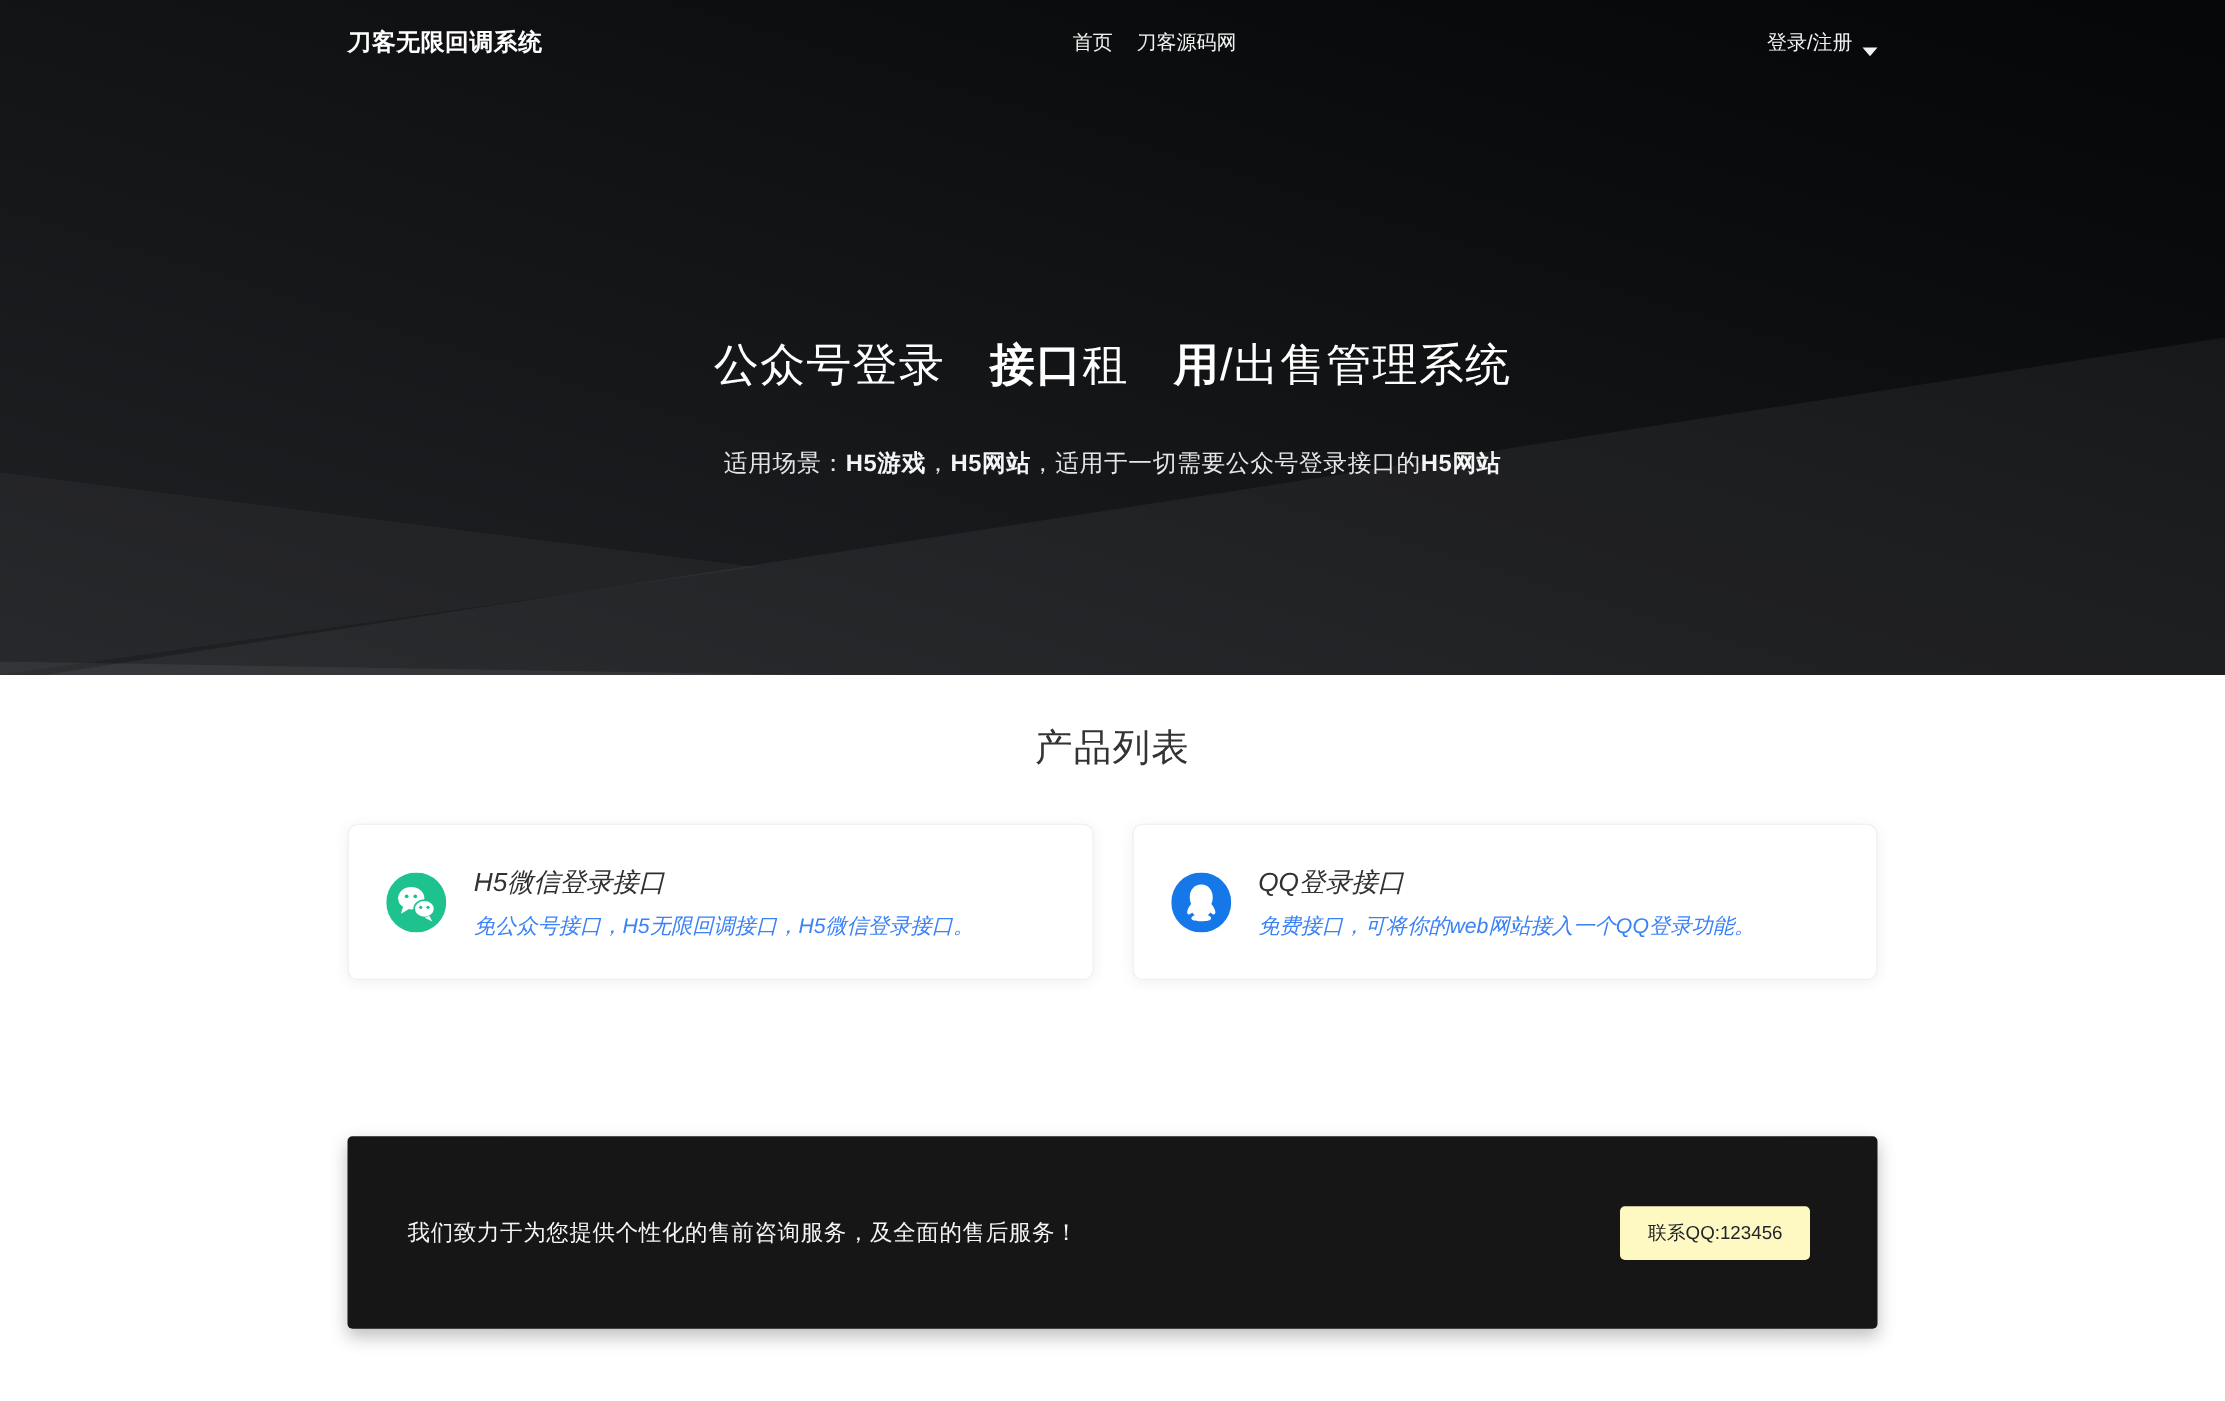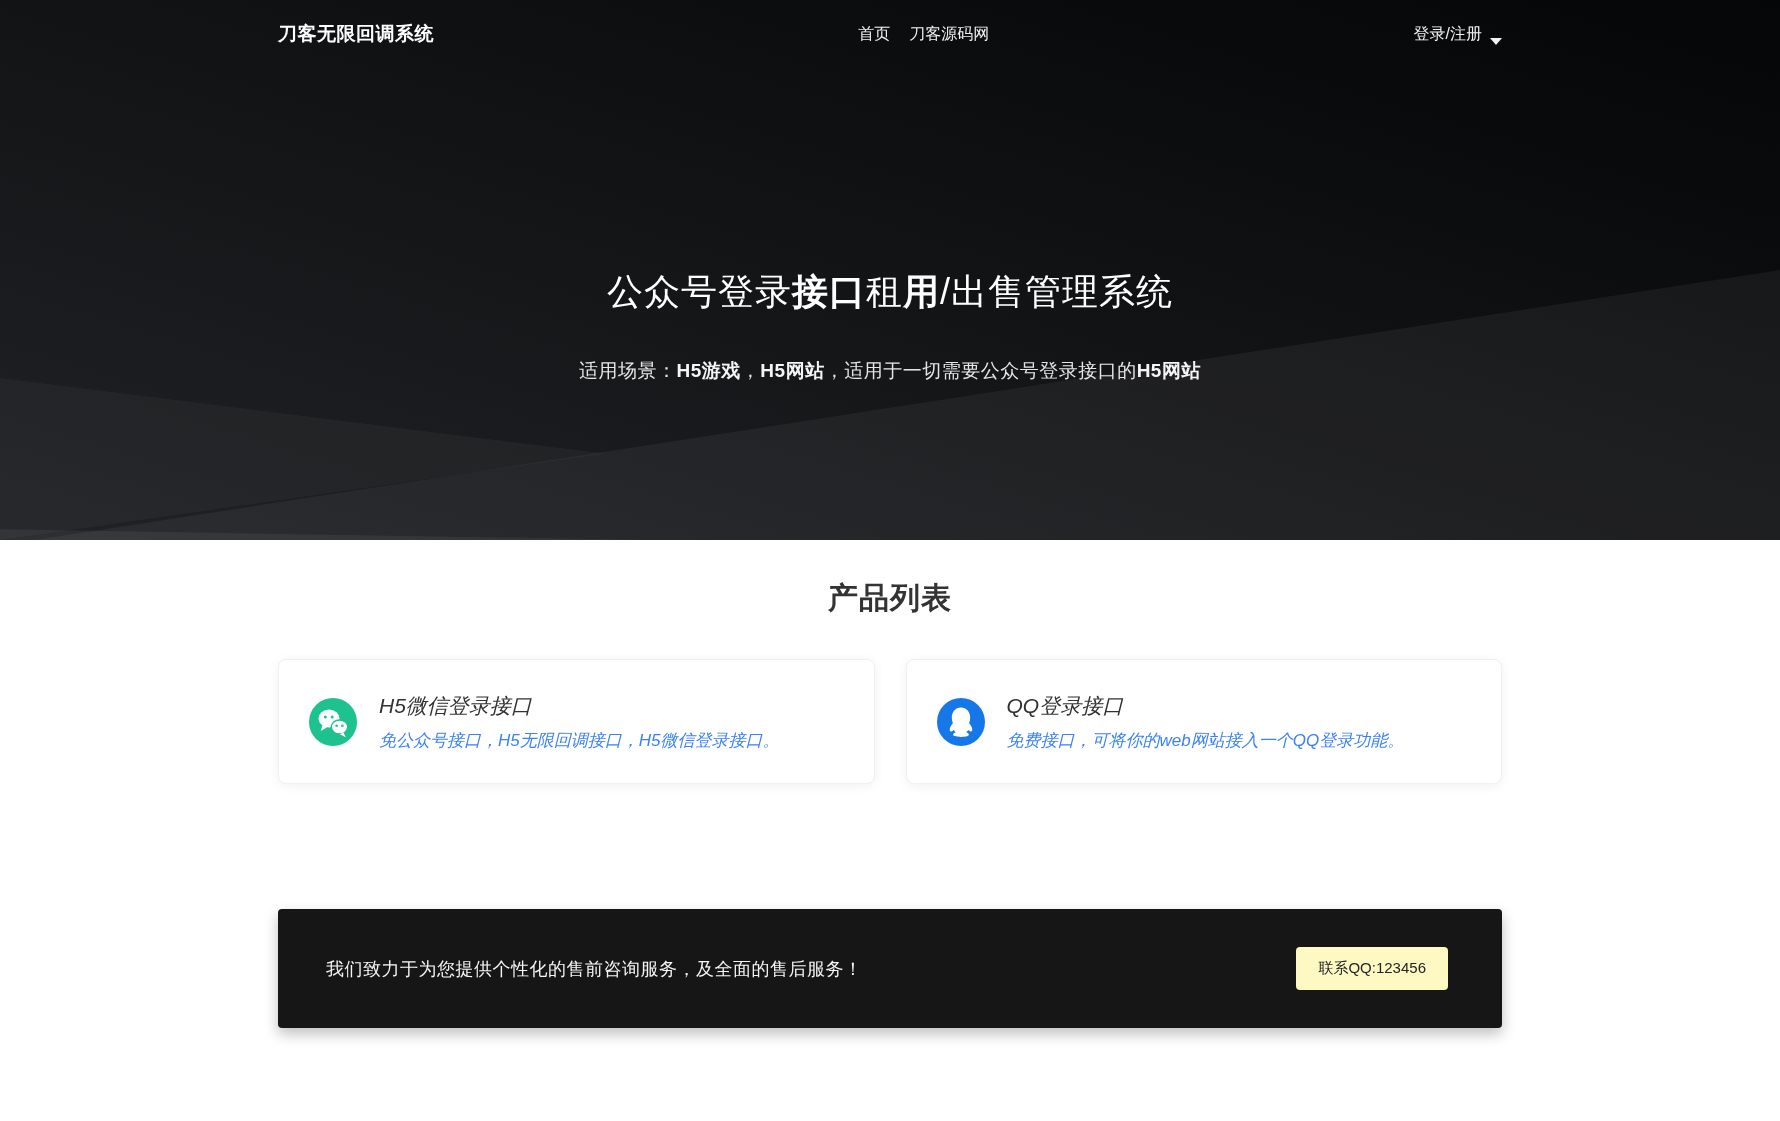--- a/index.html
+++ b/index.html
@@ -101,7 +101,7 @@
     font-weight: 400;
     letter-spacing: 1px;
   }
-  .hero-title .seg-bold { font-weight: 700; }
+  .hero-title .seg-bold { font-weight: 700; margin-left: 36px; }
   .hero-subtitle {
     margin-top: 41px;
     color: #e6e6e6;

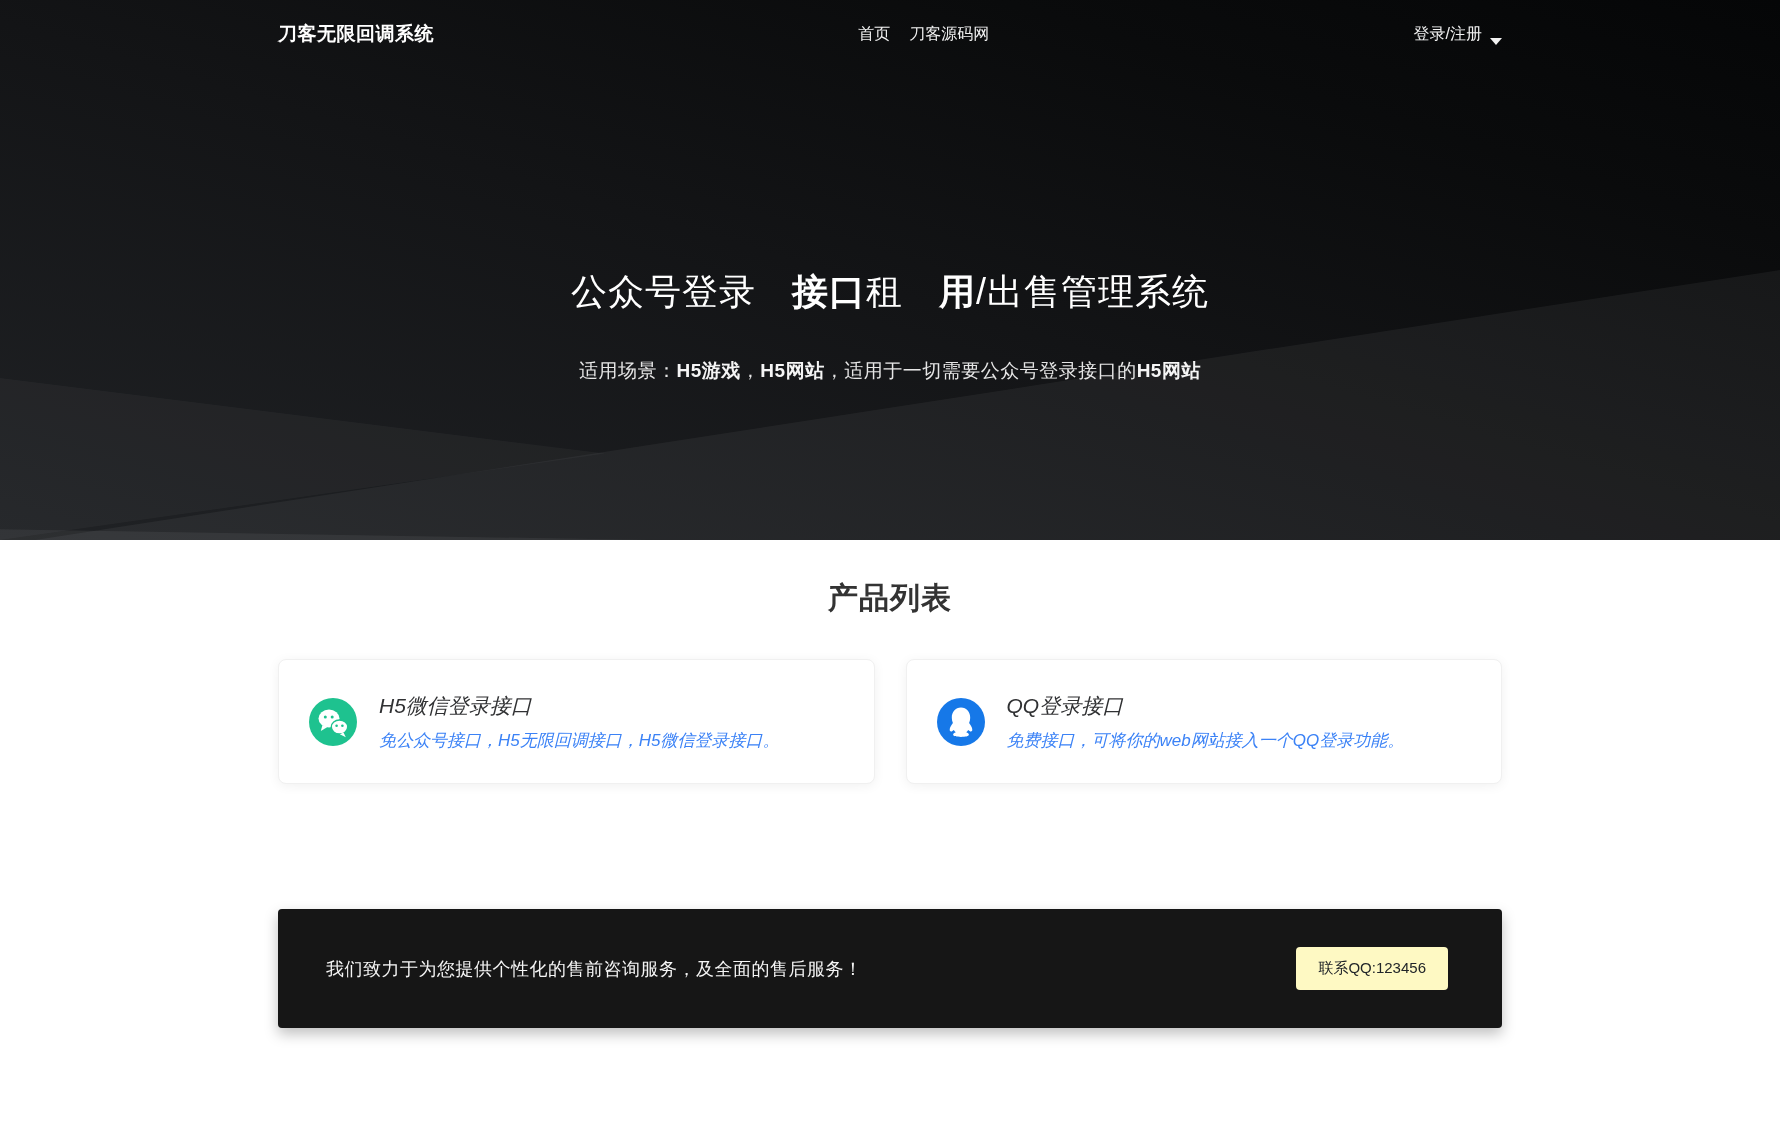--- a/index.html
+++ b/index.html
@@ -117,7 +117,7 @@
     text-align: center;
     color: #333333;
     font-size: 30px;
-    font-weight: 700;
+    font-weight: 400;
     padding-top: 38px;
     margin-bottom: 40px;
     letter-spacing: 1px;

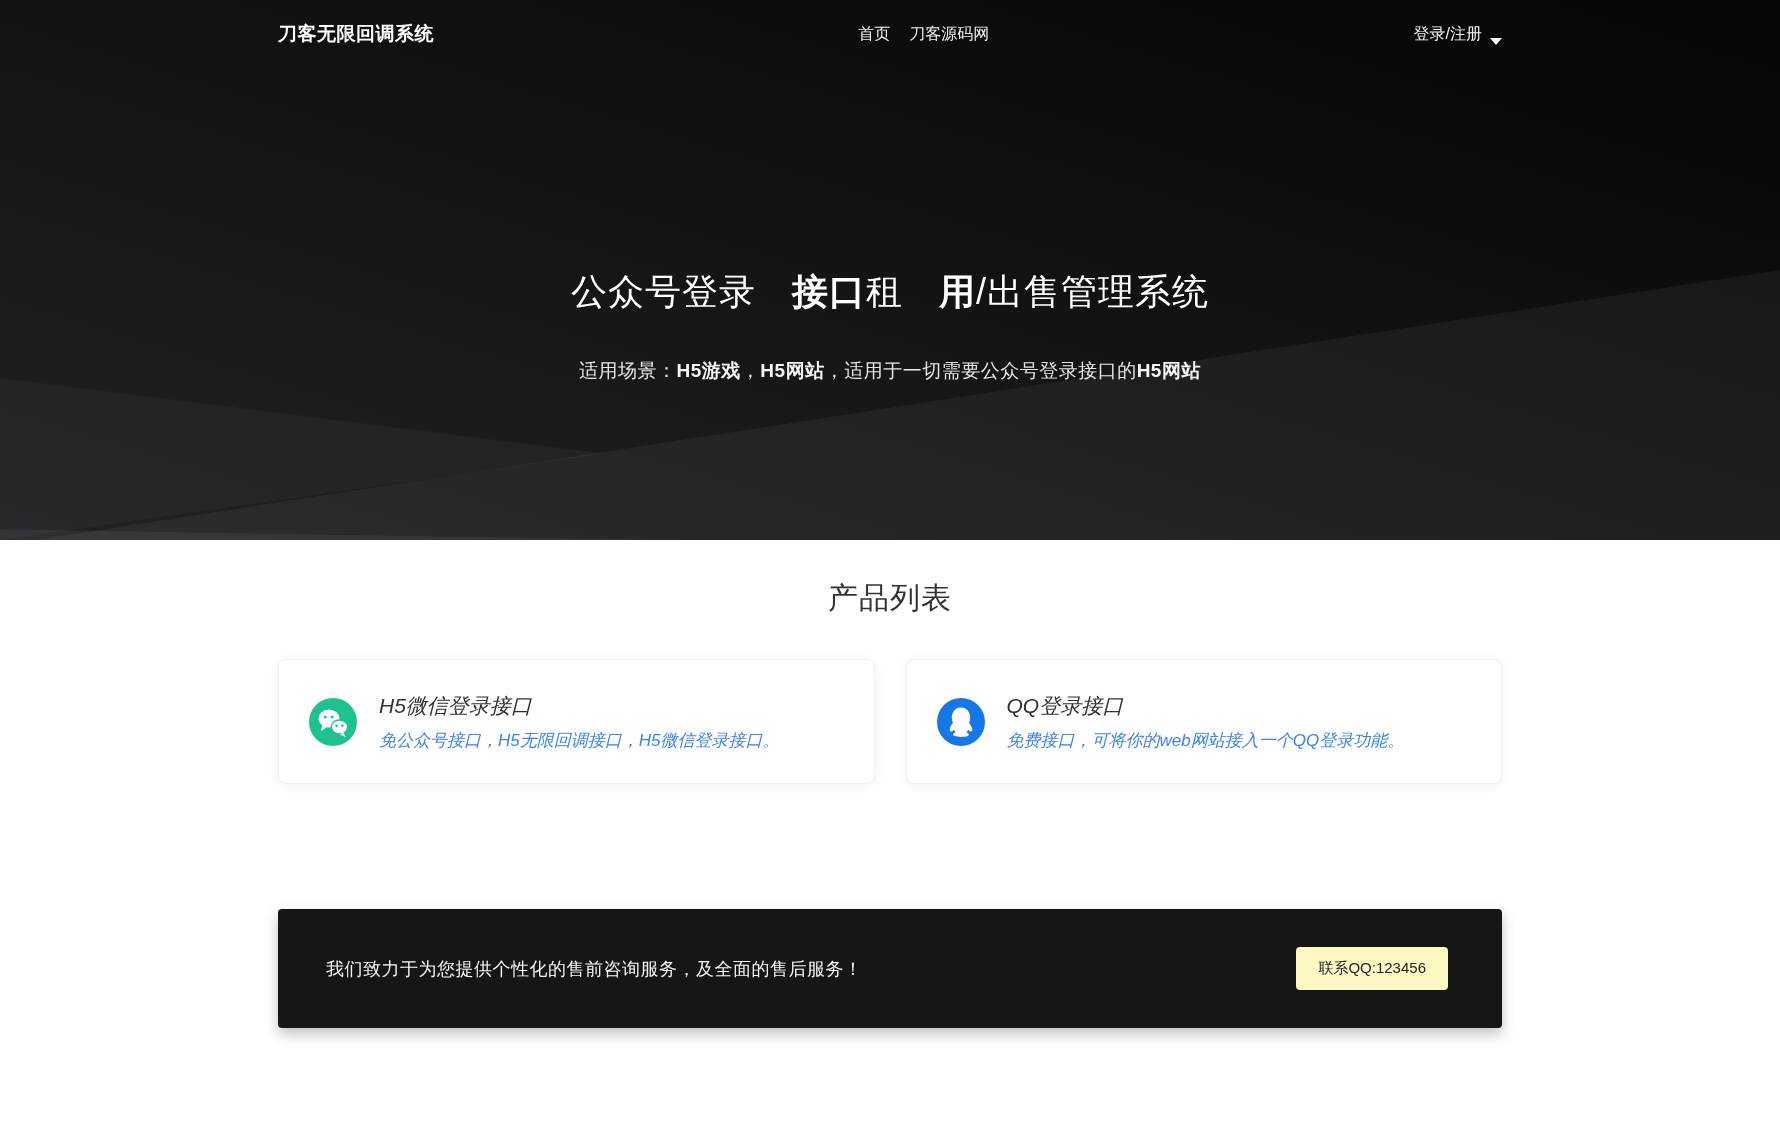--- a/index.html
+++ b/index.html
@@ -159,7 +159,7 @@
   
   .footer-bar {
     margin-top: 125px;
-    height: 119px;
+    height: 154px;
     background: #161616;
     border-radius: 4px;
     box-shadow: 0 6px 14px rgba(0,0,0,0.25);

